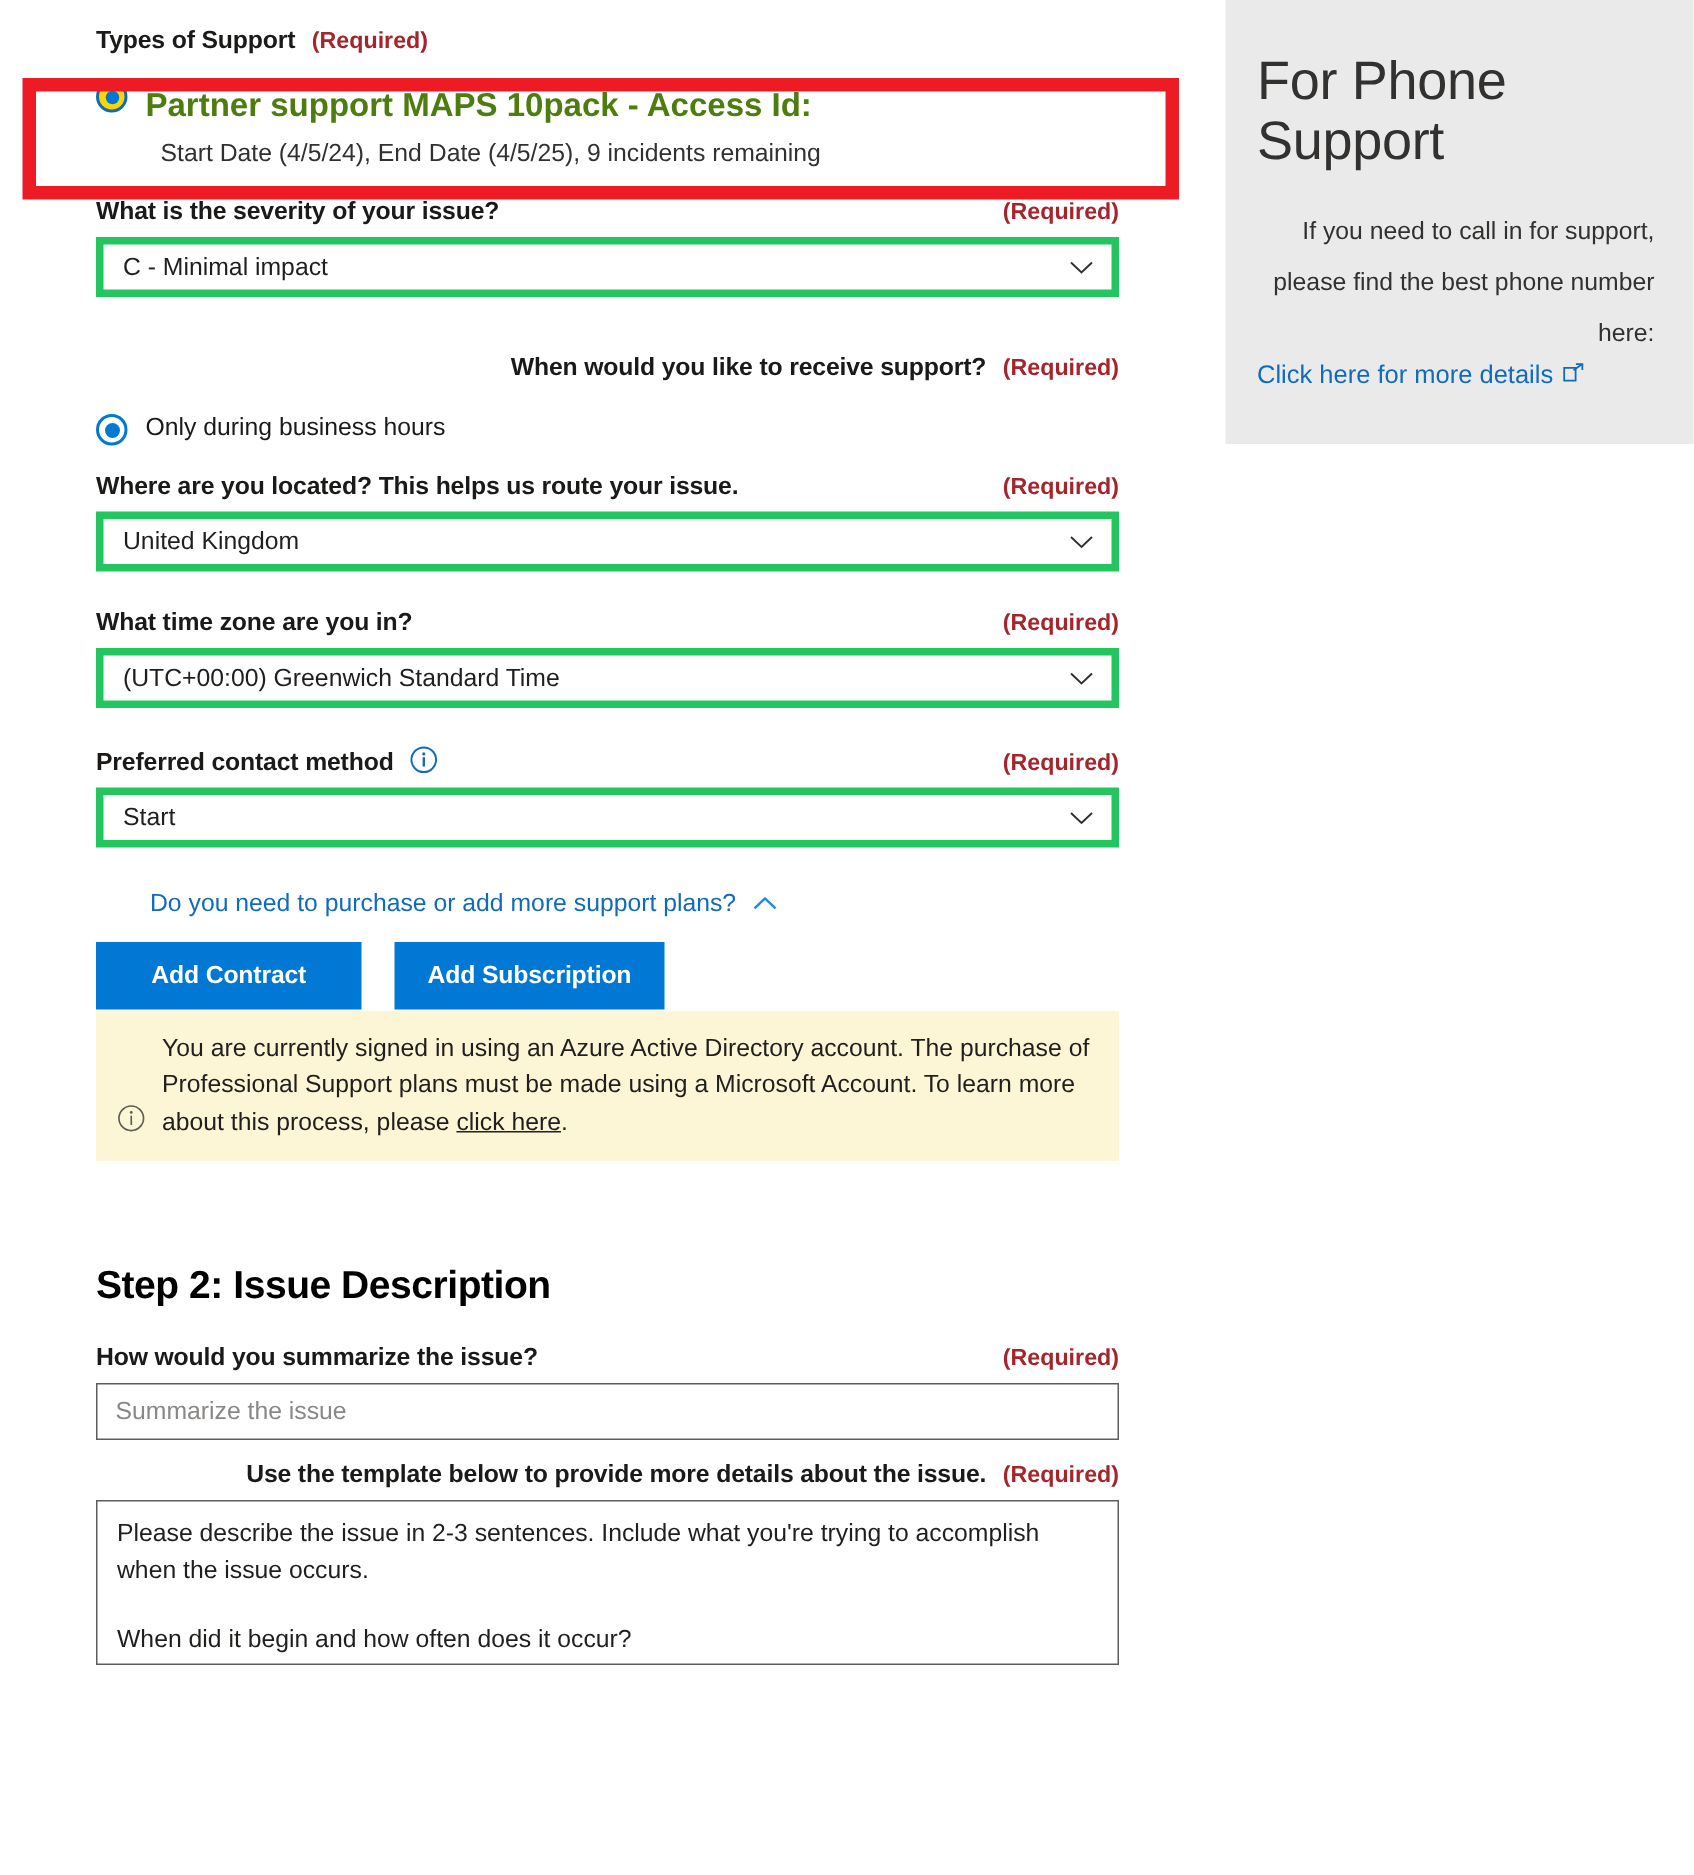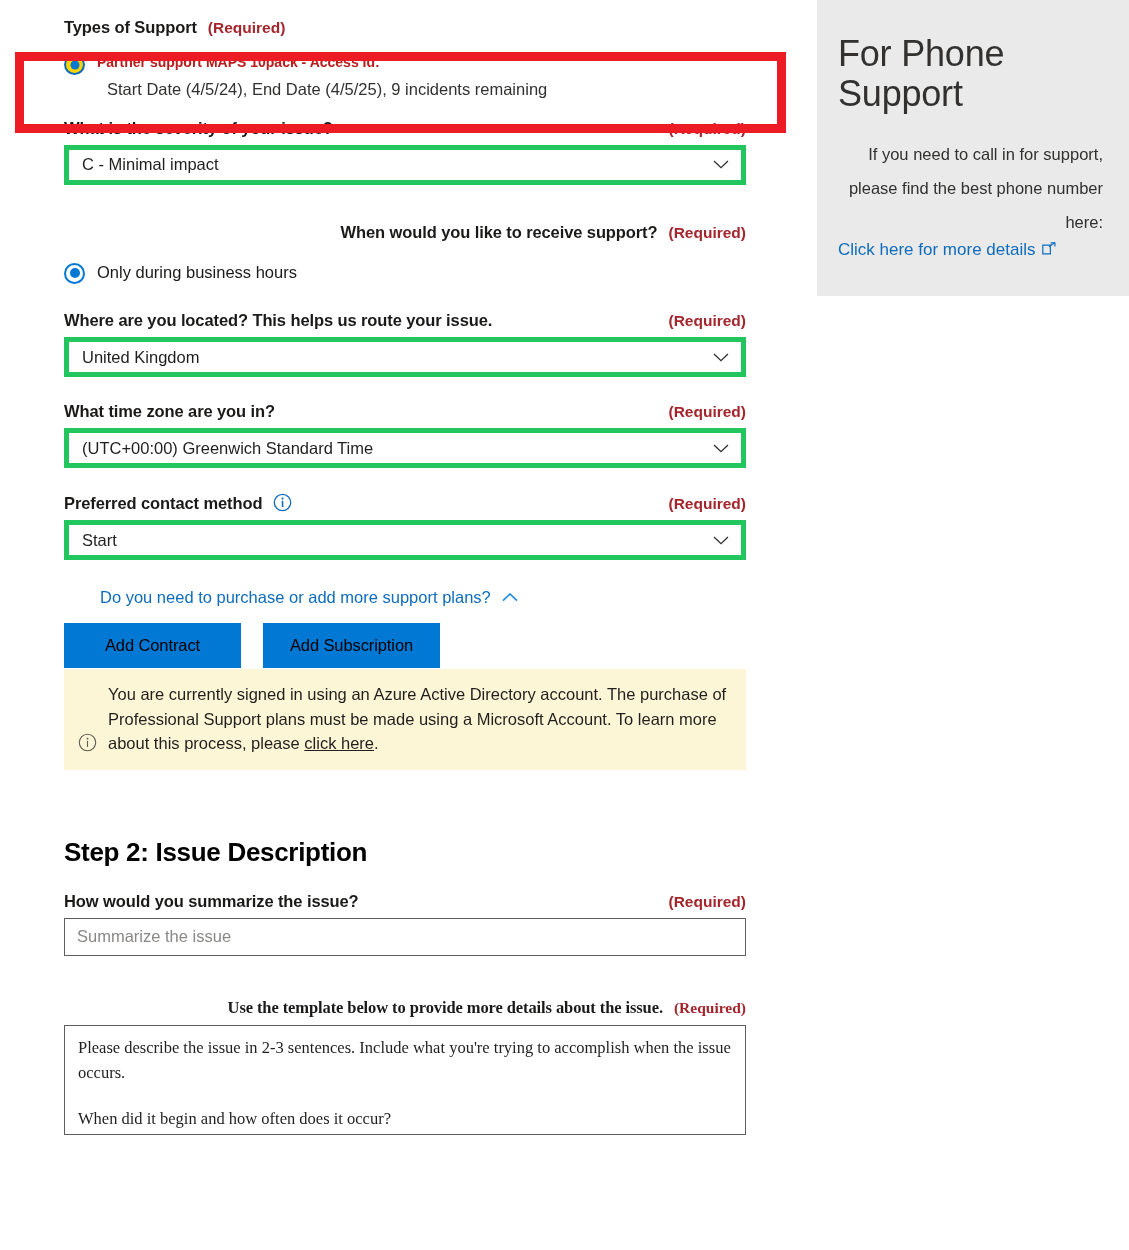--- a/index.html
+++ b/index.html
@@ -121,9 +121,9 @@
     background: #0078d4;
   }
   .radio-text-main {
-    font-size: 14px;
+    font-size: 22px;
     font-weight: bold;
-    color: #b91c1c;
+    color: #4d7c0f;
     line-height: 1.7;
   }
   .radio-text-sub {

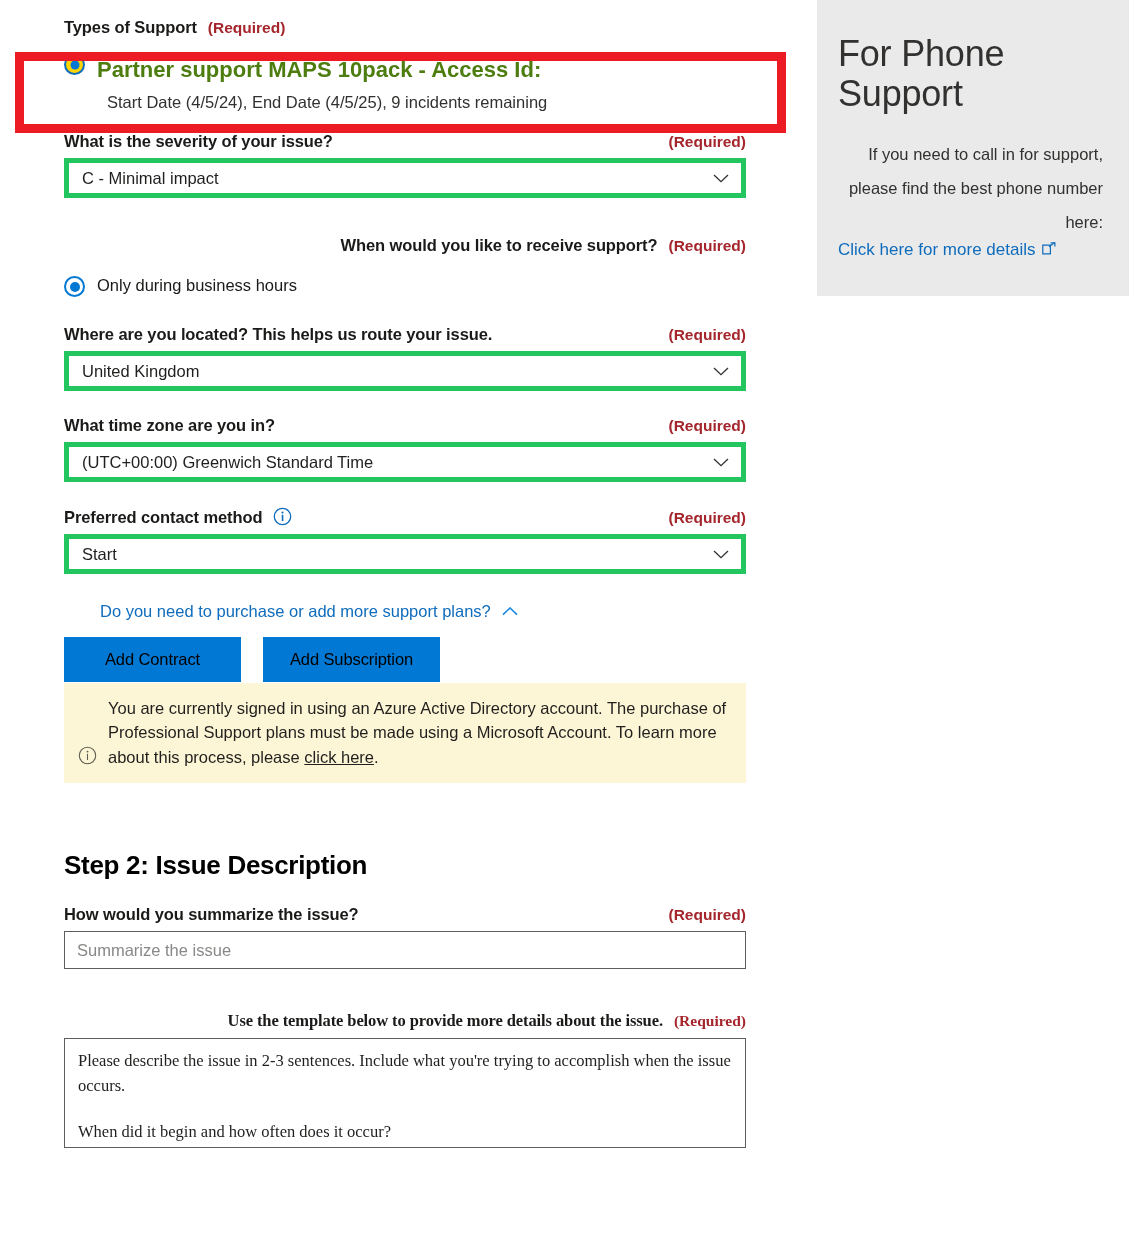--- a/index.html
+++ b/index.html
@@ -280,7 +280,7 @@
 
   
   .mt-sep-lg { margin-top: 38px; }
-  .mt-sep-md { margin-top: 26px; }
+  .mt-sep-md { margin-top: 16px; }
   .mt-sep-sm { margin-top: 25px; }
 
   .info-i {

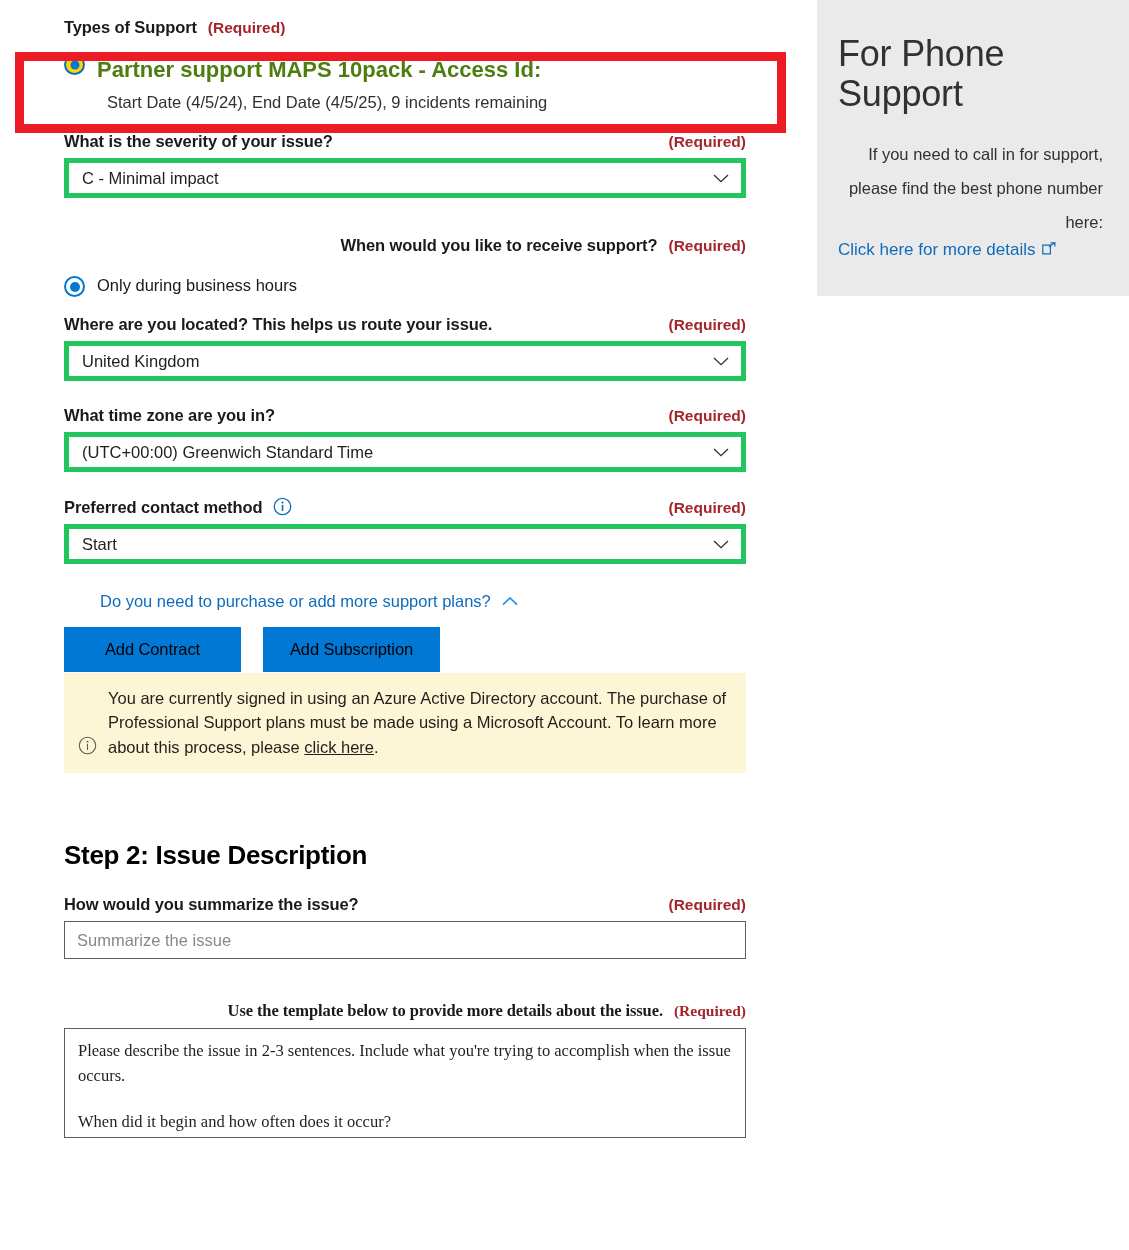--- a/index.html
+++ b/index.html
@@ -213,10 +213,10 @@
   .btn-row { display: flex; gap: 22px; margin-top: 16px; }
   .btn {
     background: #0078d4;
-    color: #000000;
+    color: #ffffff;
     border: none;
     font-size: 16.5px;
-    font-weight: normal;
+    font-weight: bold;
     font-family: "Liberation Sans", sans-serif;
     padding: 0 22px;
     height: 45px;

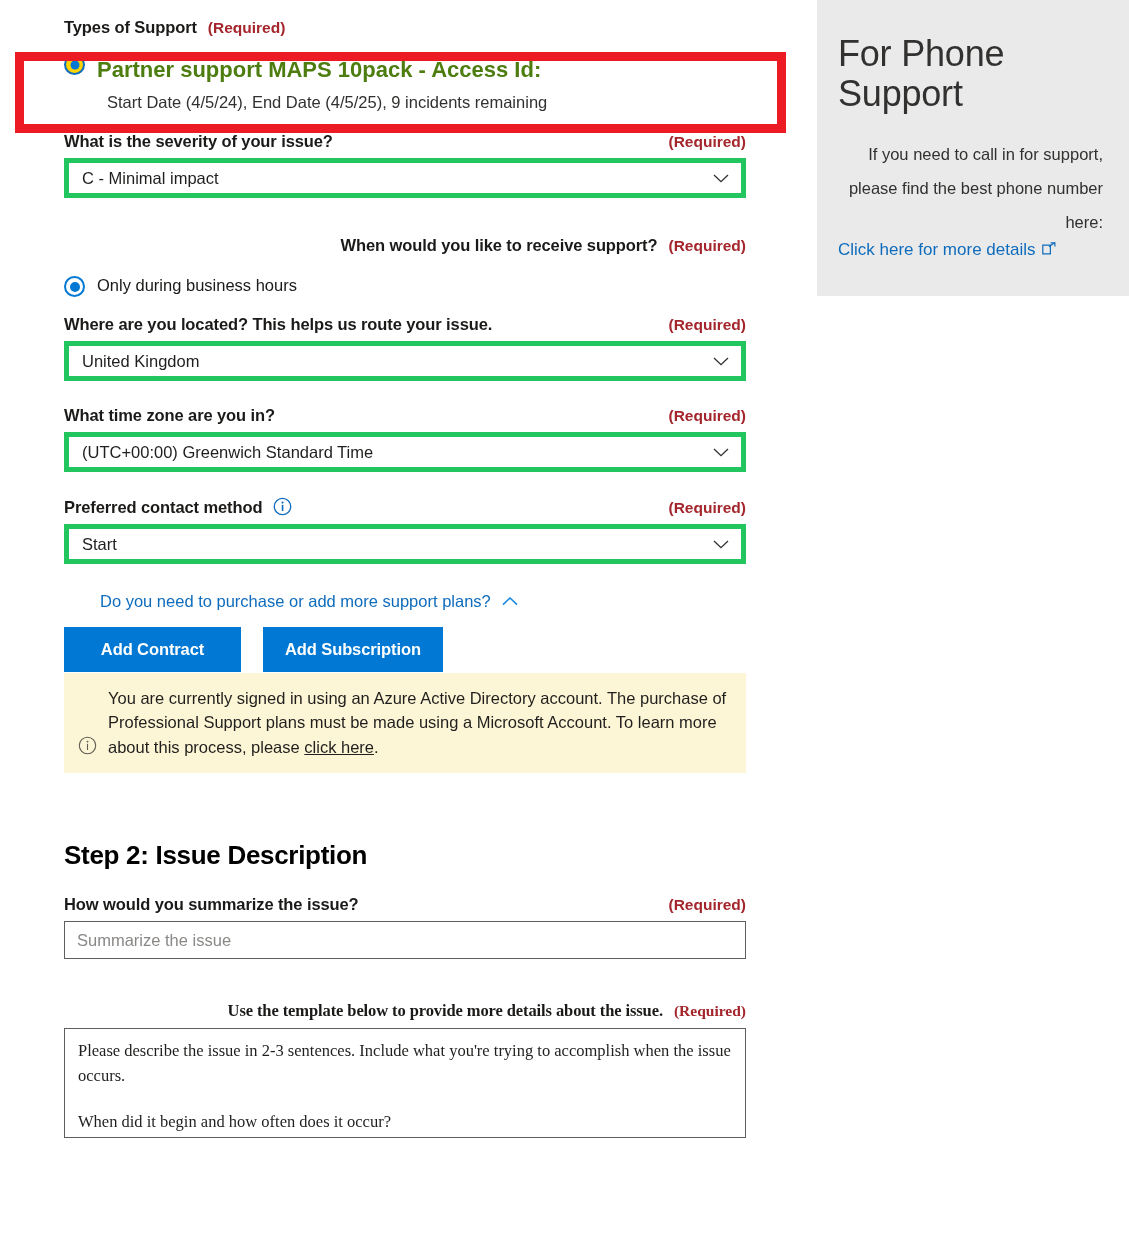--- a/index.html
+++ b/index.html
@@ -427,7 +427,7 @@
       </div>
     </div>
 
-    <div style="margin-top:42px;font-family:Liberation Serif, serif;">
+    <div style="margin-top:14px;">
       <div class="label-row tight">
         <span class="field-label">Use the template below to provide more details about the issue.</span>
         <span class="required">(Required)</span>

